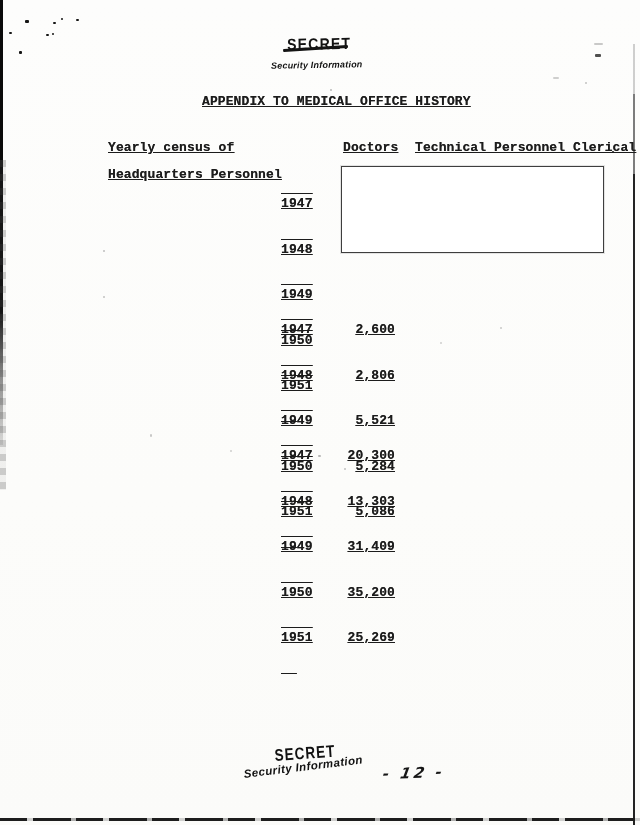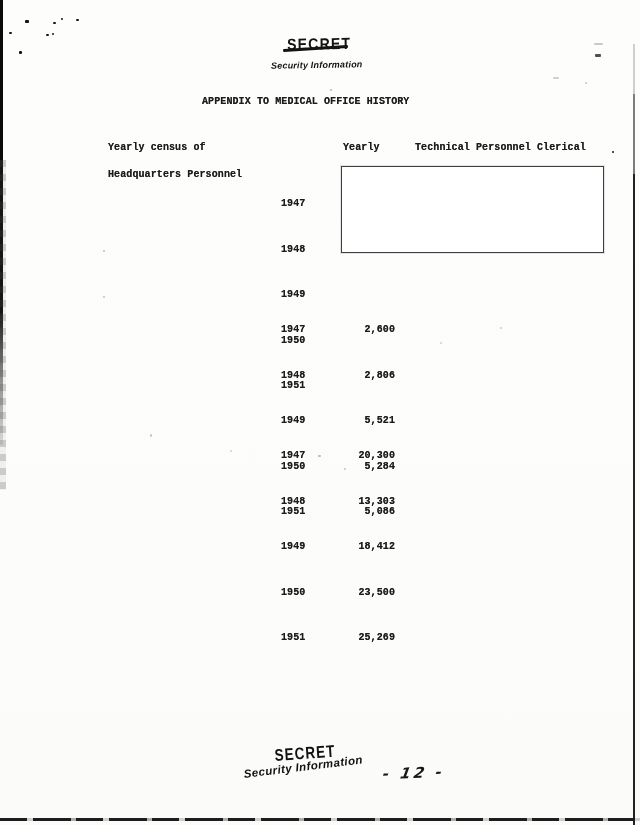--- a/index.html
+++ b/index.html
@@ -11,8 +11,8 @@
   
   .tw{
     font-family:"Liberation Mono","DejaVu Sans Mono",monospace;
-    font-weight:700;font-size:10px;line-height:15px;color:#1c1c1c;
-    letter-spacing:.1px;white-space:pre;text-shadow:0 0 .4px rgba(25,25,25,.75);
+    font-weight:700;font-size:13px;line-height:15px;color:#1c1c1c;
+    letter-spacing:.1px;white-space:pre;text-shadow:0 0 .4px rgba(25,25,25,.75);text-decoration:underline;
   }
   
   .stamp{font-family:"Liberation Sans","DejaVu Sans",sans-serif;color:#121212;white-space:nowrap;}

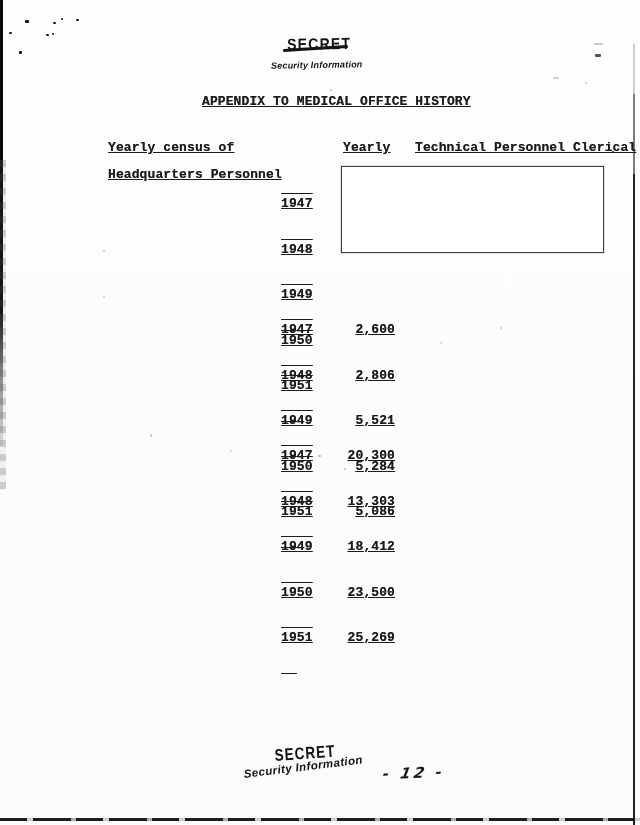--- a/index.html
+++ b/index.html
@@ -91,7 +91,7 @@
   <div class="abs tw doc-title">APPENDIX TO MEDICAL OFFICE HISTORY</div>
 
   <div class="abs tw census-label1">Yearly census of</div>
-  <div class="abs tw col-doctors">Yearly</div>
+  <div class="abs tw col-doctors">Doctors</div>
   <div class="abs tw census-label2">Headquarters Personnel</div>
   <div class="abs tw col-technical">Technical Personnel Clerical</div>
 

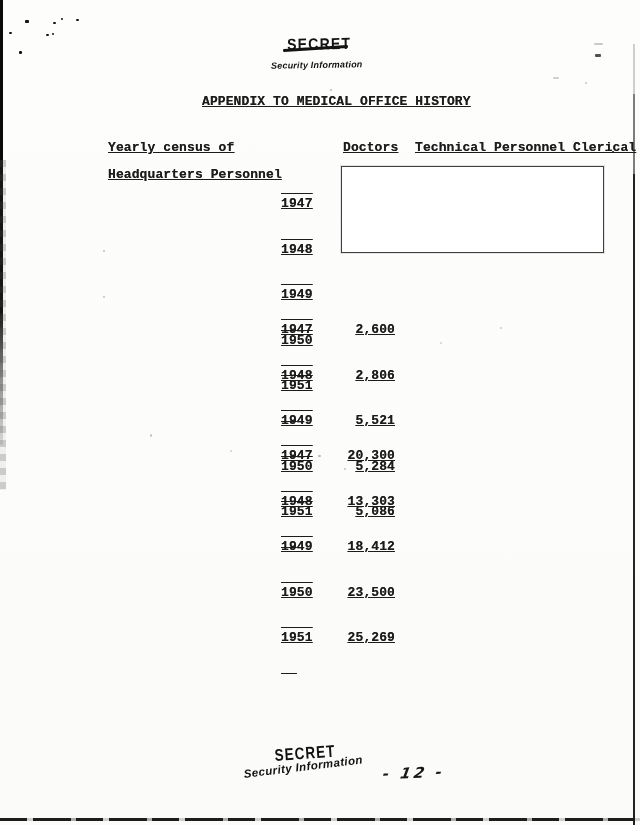--- a/index.html
+++ b/index.html
@@ -139,7 +139,7 @@
     </div>
     <div class="row">
       <span>1949</span>
-      <span>18,412</span>
+      <span>31,409</span>
     </div>
     <div class="row">
       <span>1950</span>

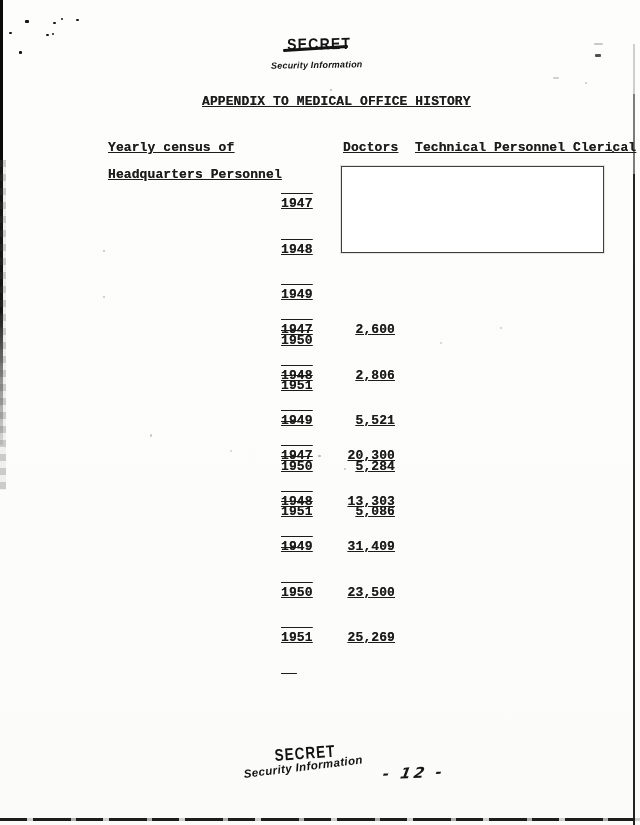--- a/index.html
+++ b/index.html
@@ -143,7 +143,7 @@
     </div>
     <div class="row">
       <span>1950</span>
-      <span>23,500</span>
+      <span>35,200</span>
     </div>
     <div class="row">
       <span>1951</span>

